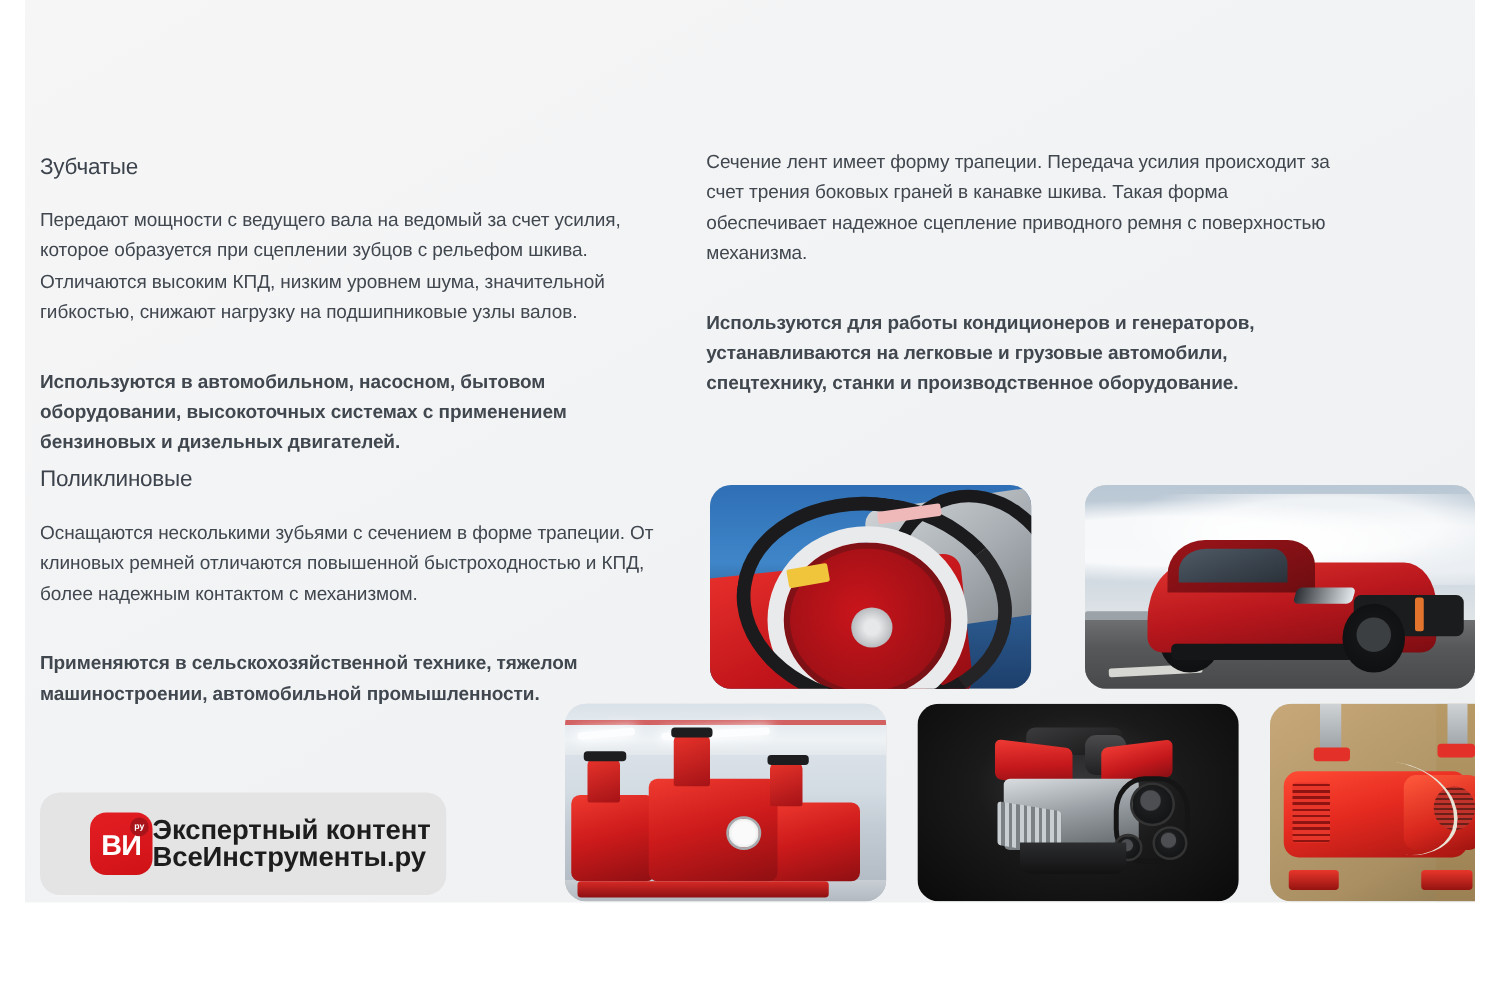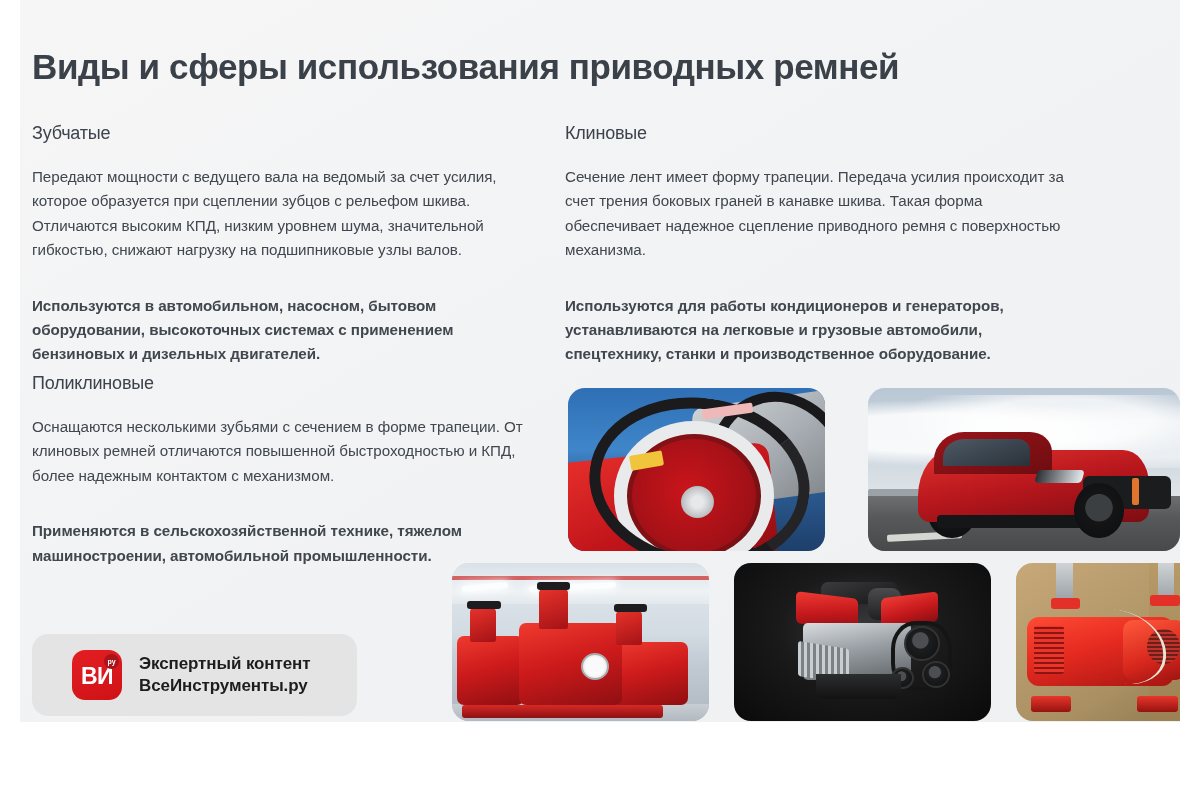--- a/index.html
+++ b/index.html
@@ -438,7 +438,6 @@
 <div class="page">
   <div class="canvas">
 
-    <h1 class="title">Виды и сферы использования приводных ремней</h1>
 
     <div class="col-left">
       <h2 class="section-heading">Зубчатые</h2>

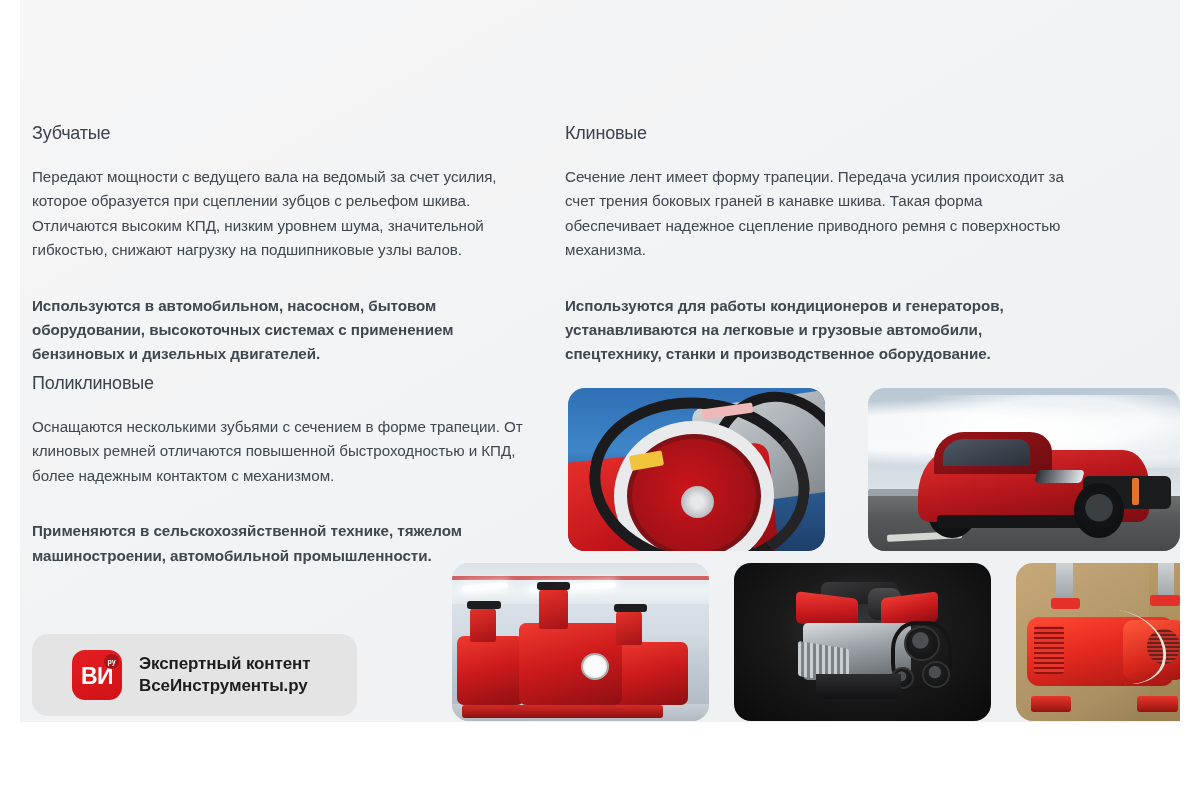--- a/index.html
+++ b/index.html
@@ -446,7 +446,6 @@
     </div>
 
     <div class="col-right">
-      <h2 class="section-heading">Клиновые</h2>
       <p class="body-text">Сечение лент имеет форму трапеции. Передача усилия происходит за счет трения боковых граней в канавке шкива. Такая форма обеспечивает надежное сцепление приводного ремня с поверхностью механизма.</p>
       <p class="body-text">Используются для работы кондиционеров и генераторов, устанавливаются на легковые и грузовые автомобили, спецтехнику, станки и производственное оборудование.</p>
     </div>

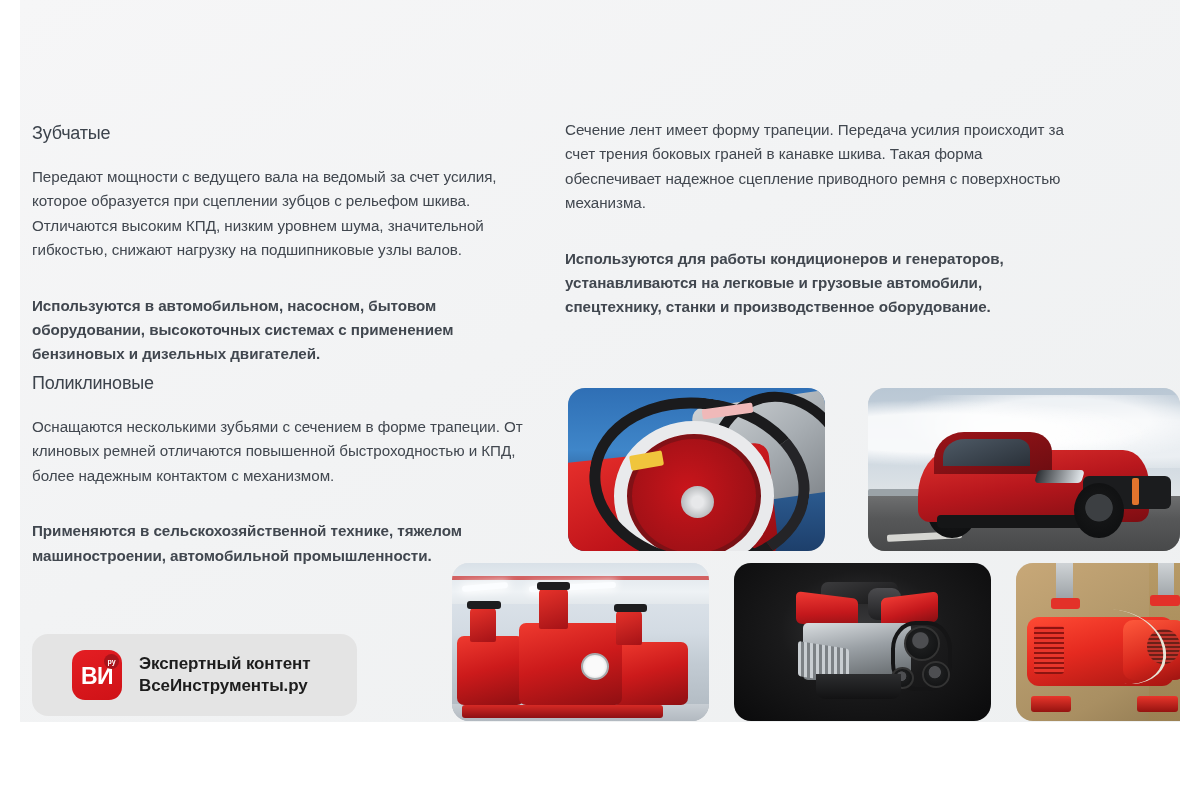--- a/index.html
+++ b/index.html
@@ -132,9 +132,8 @@
     line-height: 1;
   }
   .brand-text {
-    margin-left: 17px;
     color: #1d1d1d;
-    font-size: 17px;
+    font-size: 22px;
     font-weight: bold;
     line-height: 22px;
     letter-spacing: -0.1px;

